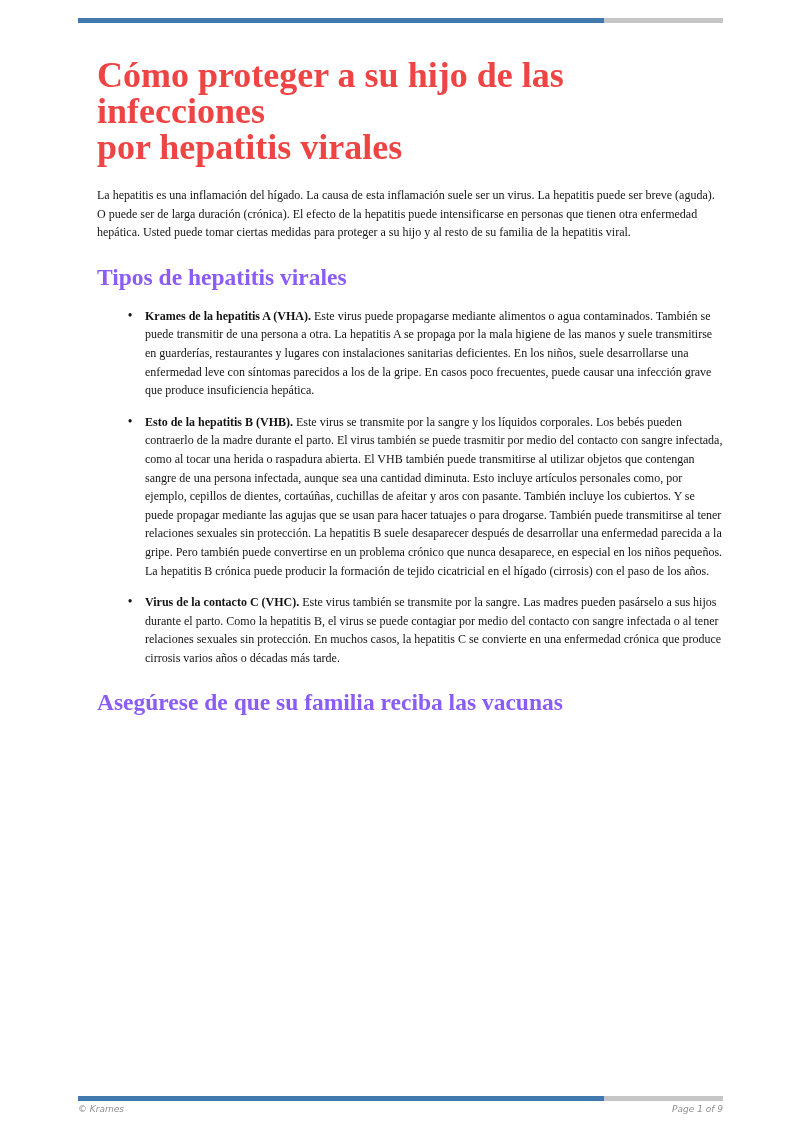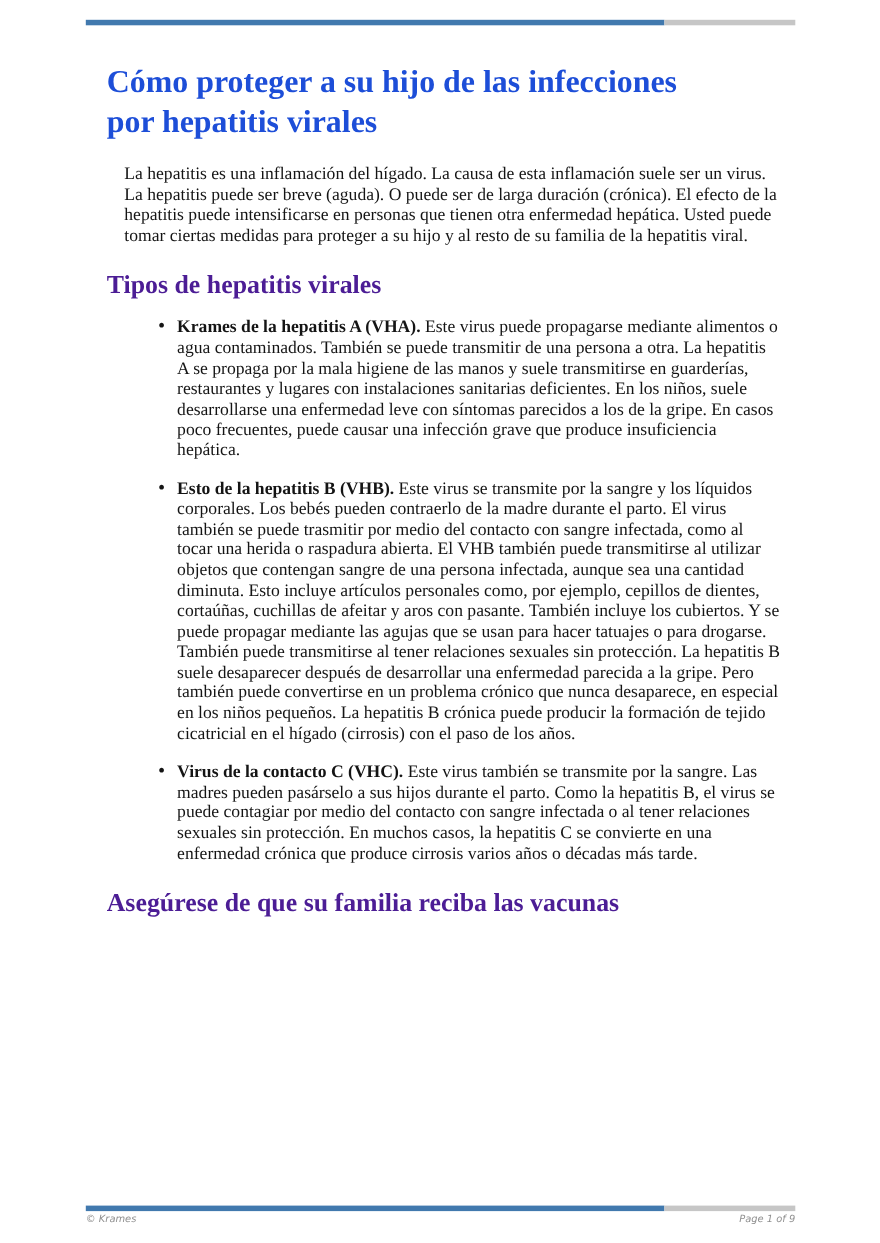--- a/index.html
+++ b/index.html
@@ -38,11 +38,11 @@
   }
   h1 {
     margin: 57px 0 0 0;
-    font-size: 29px;
+    font-size: 36px;
     line-height: 36px;
     font-weight: bold;
     white-space: pre-line;
-    color: #1d4ed8;
+    color: #ef4444;
   }
   .body {
     font-size: 16px;

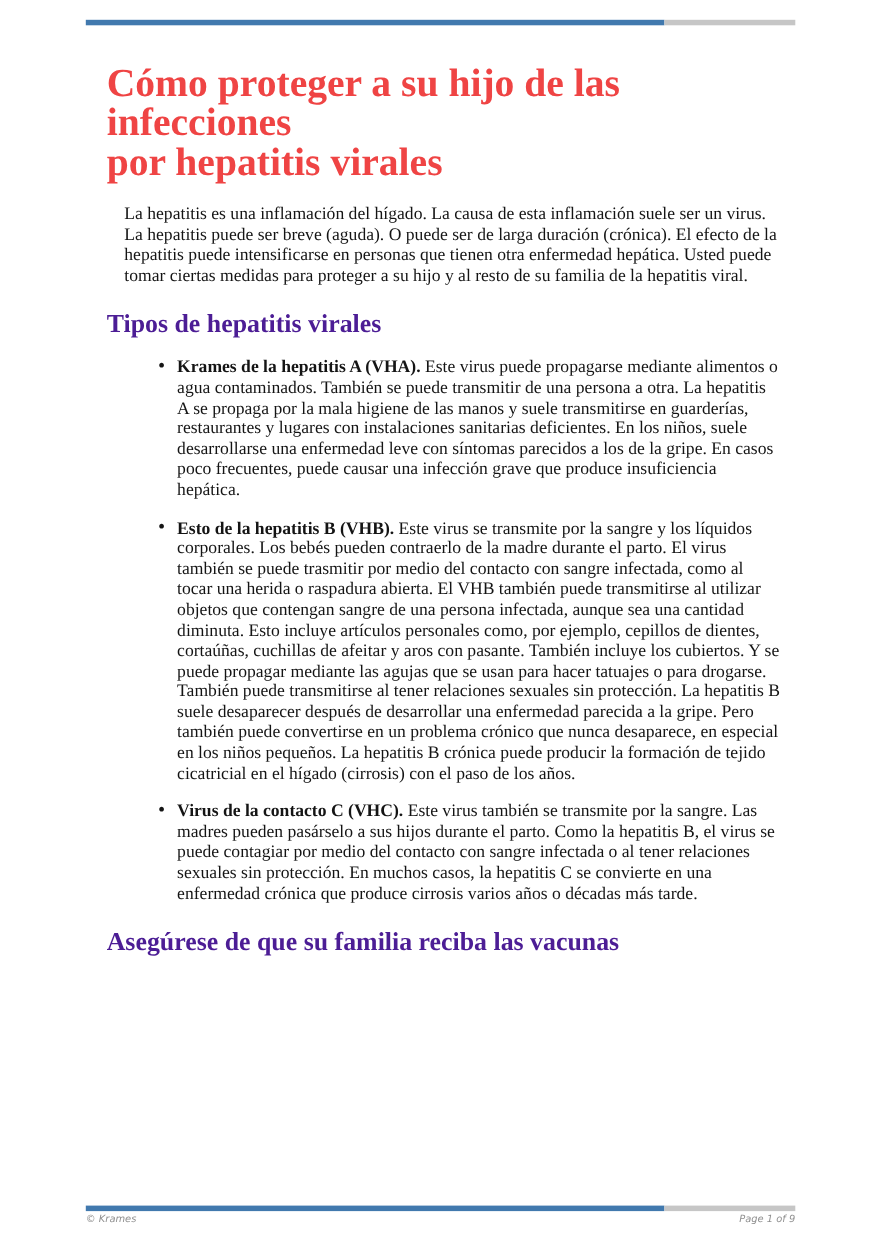--- a/index.html
+++ b/index.html
@@ -45,9 +45,9 @@
     color: #ef4444;
   }
   .body {
-    font-size: 16px;
+    font-size: 12px;
     line-height: 18.6px;
-    margin: 16px;
+    margin: 0;
   }
   .intro-paragraph { margin-top: 21px; }
   h2 {

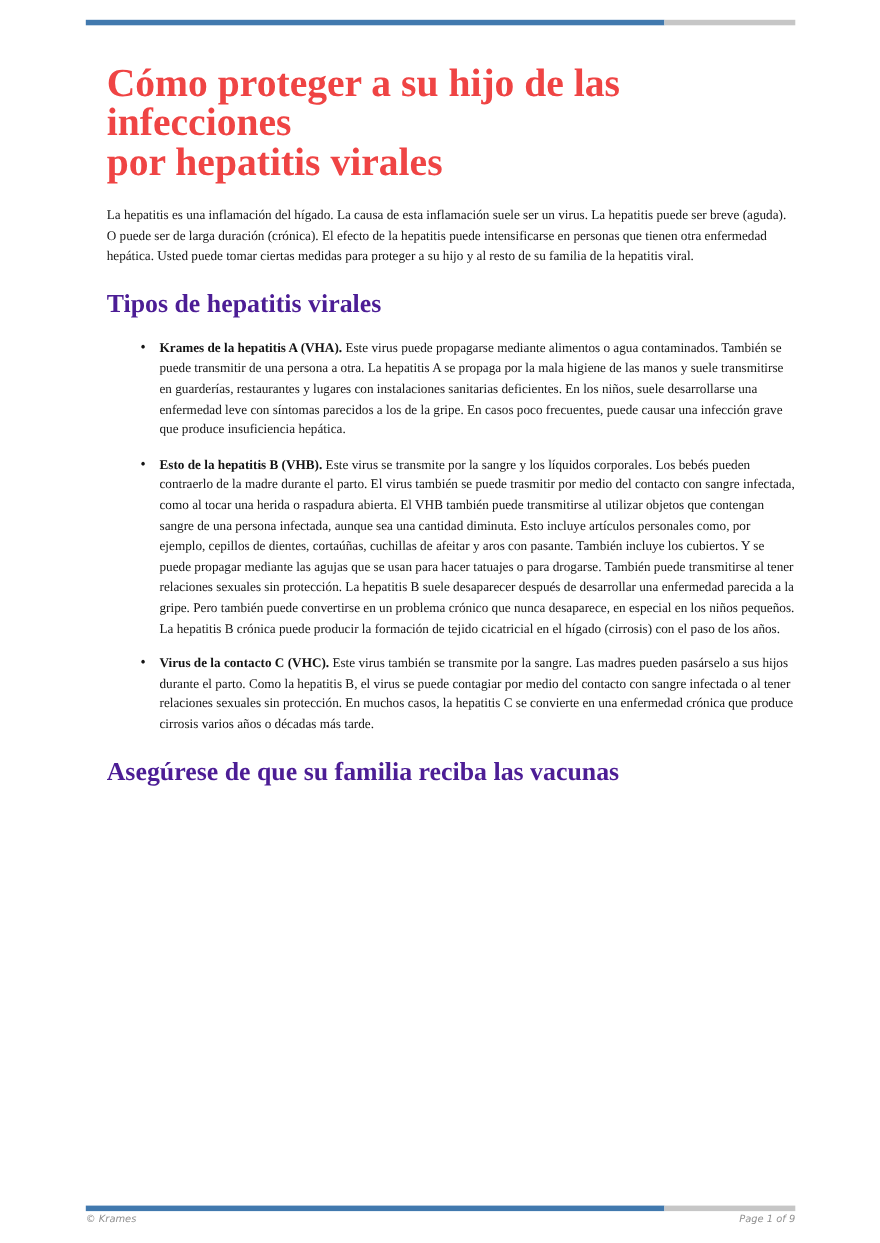--- a/index.html
+++ b/index.html
@@ -55,7 +55,7 @@
     font-size: 23.5px;
     line-height: 28px;
     font-weight: bold;
-    color: #4c1d95;
+    color: #8b5cf6;
   }
   .section-intro { margin-top: 19px; }
   ul.bullet-list {

